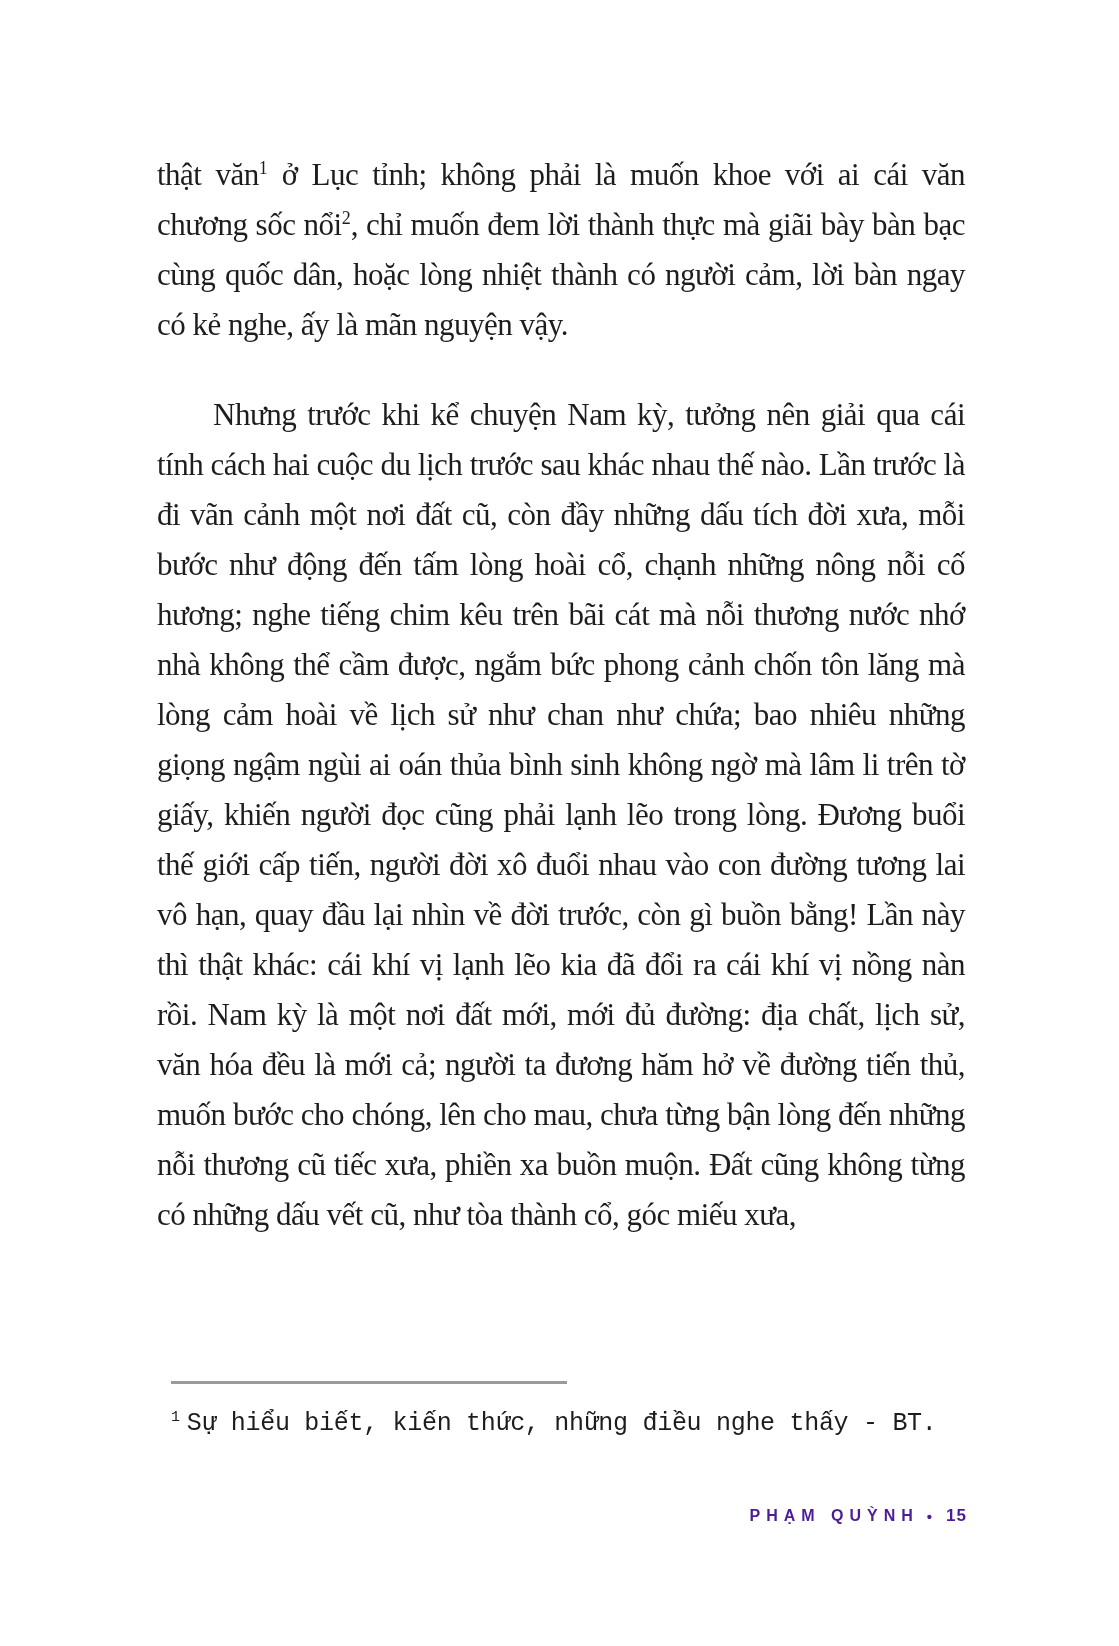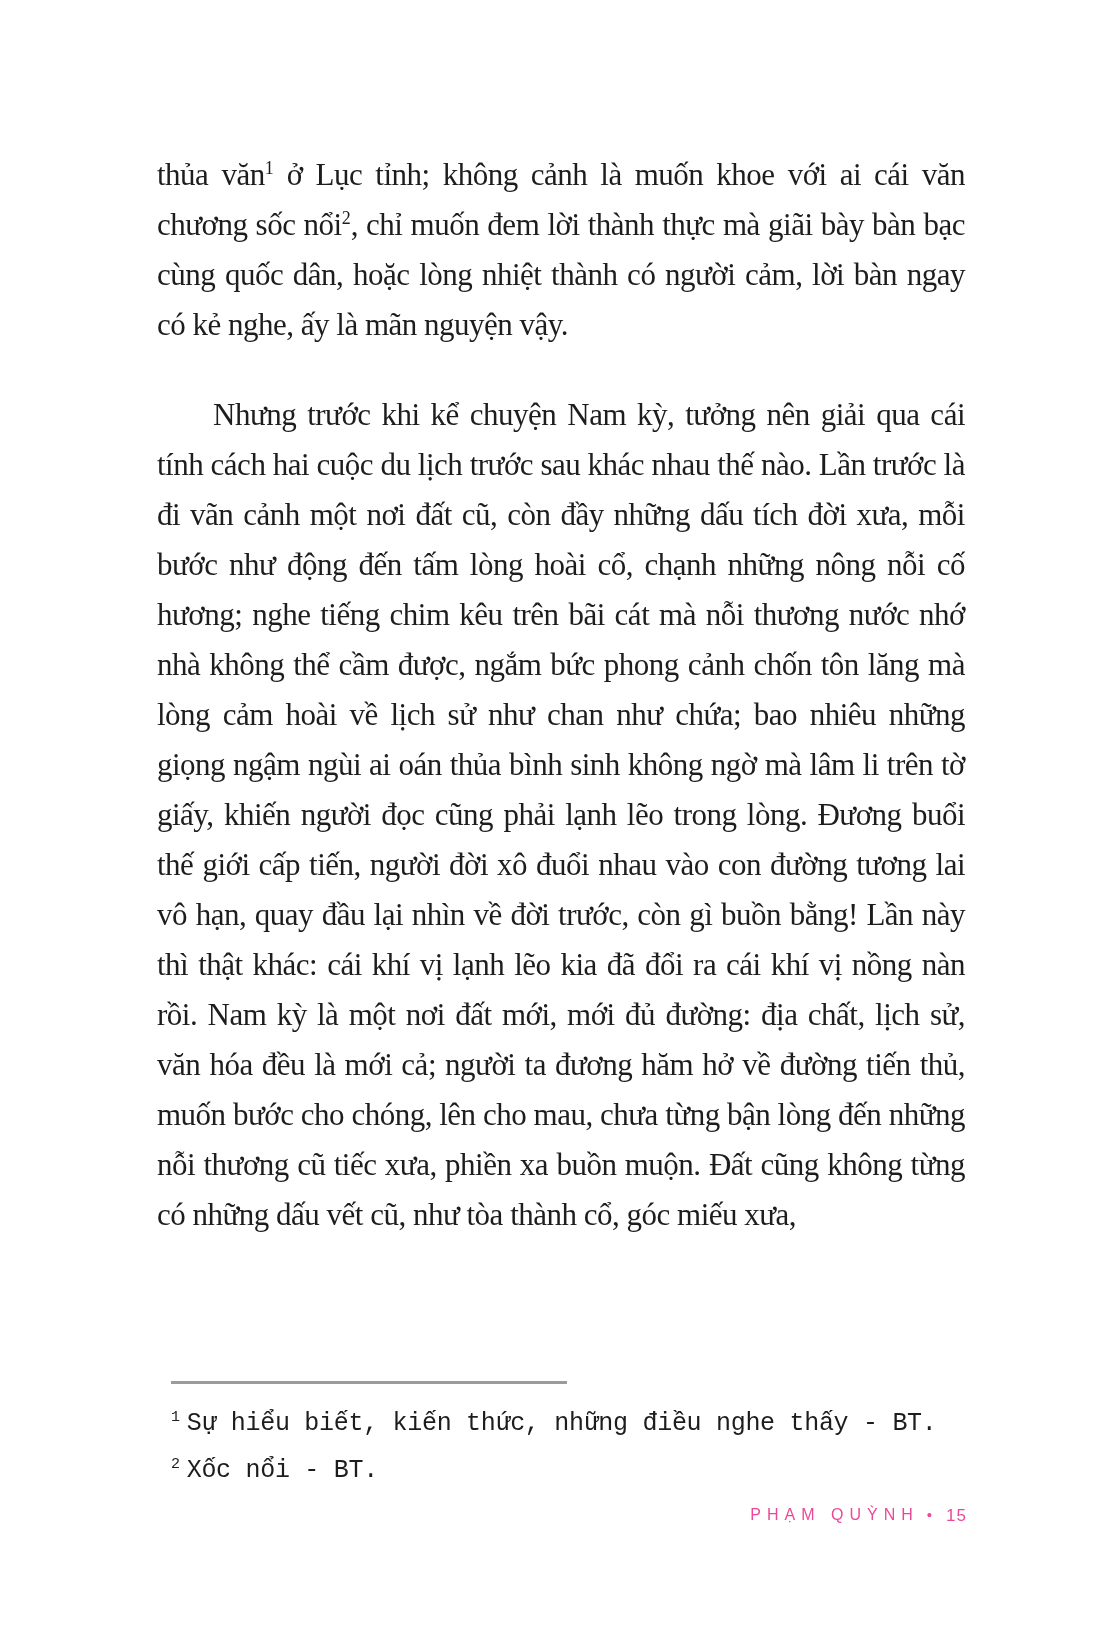--- a/index.html
+++ b/index.html
@@ -93,7 +93,7 @@
 
   <div class="body-text">
 
-    <p class="body-par par-continuing"><span>thủa văn</span><sup class="fn-ref">1</sup><span> ở Lục tỉnh; không cảnh là muốn khoe với ai cái văn chương sốc nổi</span><sup class="fn-ref">2</sup><span>, chỉ muốn đem lời thành thực mà giãi bày bàn bạc cùng quốc dân, hoặc lòng nhiệt thành có người cảm, lời bàn ngay có kẻ nghe, ấy là mãn nguyện vậy.</span></p>
+    <p class="body-par par-continuing"><span>thật văn</span><sup class="fn-ref">1</sup><span> ở Lục tỉnh; không cảnh là muốn khoe với ai cái văn chương sốc nổi</span><sup class="fn-ref">2</sup><span>, chỉ muốn đem lời thành thực mà giãi bày bàn bạc cùng quốc dân, hoặc lòng nhiệt thành có người cảm, lời bàn ngay có kẻ nghe, ấy là mãn nguyện vậy.</span></p>
 
     <p class="body-par par-new">Nhưng trước khi kể chuyện Nam kỳ, tưởng nên giải qua cái tính cách hai cuộc du lịch trước sau khác nhau thế nào. Lần trước là đi vãn cảnh một nơi đất cũ, còn đầy những dấu tích đời xưa, mỗi bước như động đến tấm lòng hoài cổ, chạnh những nông nỗi cố hương; nghe tiếng chim kêu trên bãi cát mà nỗi thương nước nhớ nhà không thể cầm được, ngắm bức phong cảnh chốn tôn lăng mà lòng cảm hoài về lịch sử như chan như chứa; bao nhiêu những giọng ngậm ngùi ai oán thủa bình sinh không ngờ mà lâm li trên tờ giấy, khiến người đọc cũng phải lạnh lẽo trong lòng. Đương buổi thế giới cấp tiến, người đời xô đuổi nhau vào con đường tương lai vô hạn, quay đầu lại nhìn về đời trước, còn gì buồn bằng! Lần này thì thật khác: cái khí vị lạnh lẽo kia đã đổi ra cái khí vị nồng nàn rồi. Nam kỳ là một nơi đất mới, mới đủ đường: địa chất, lịch sử, văn hóa đều là mới cả; người ta đương hăm hở về đường tiến thủ, muốn bước cho chóng, lên cho mau, chưa từng bận lòng đến những nỗi thương cũ tiếc xưa, phiền xa buồn muộn. Đất cũng không từng có những dấu vết cũ, như tòa thành cổ, góc miếu xưa,</p>
 

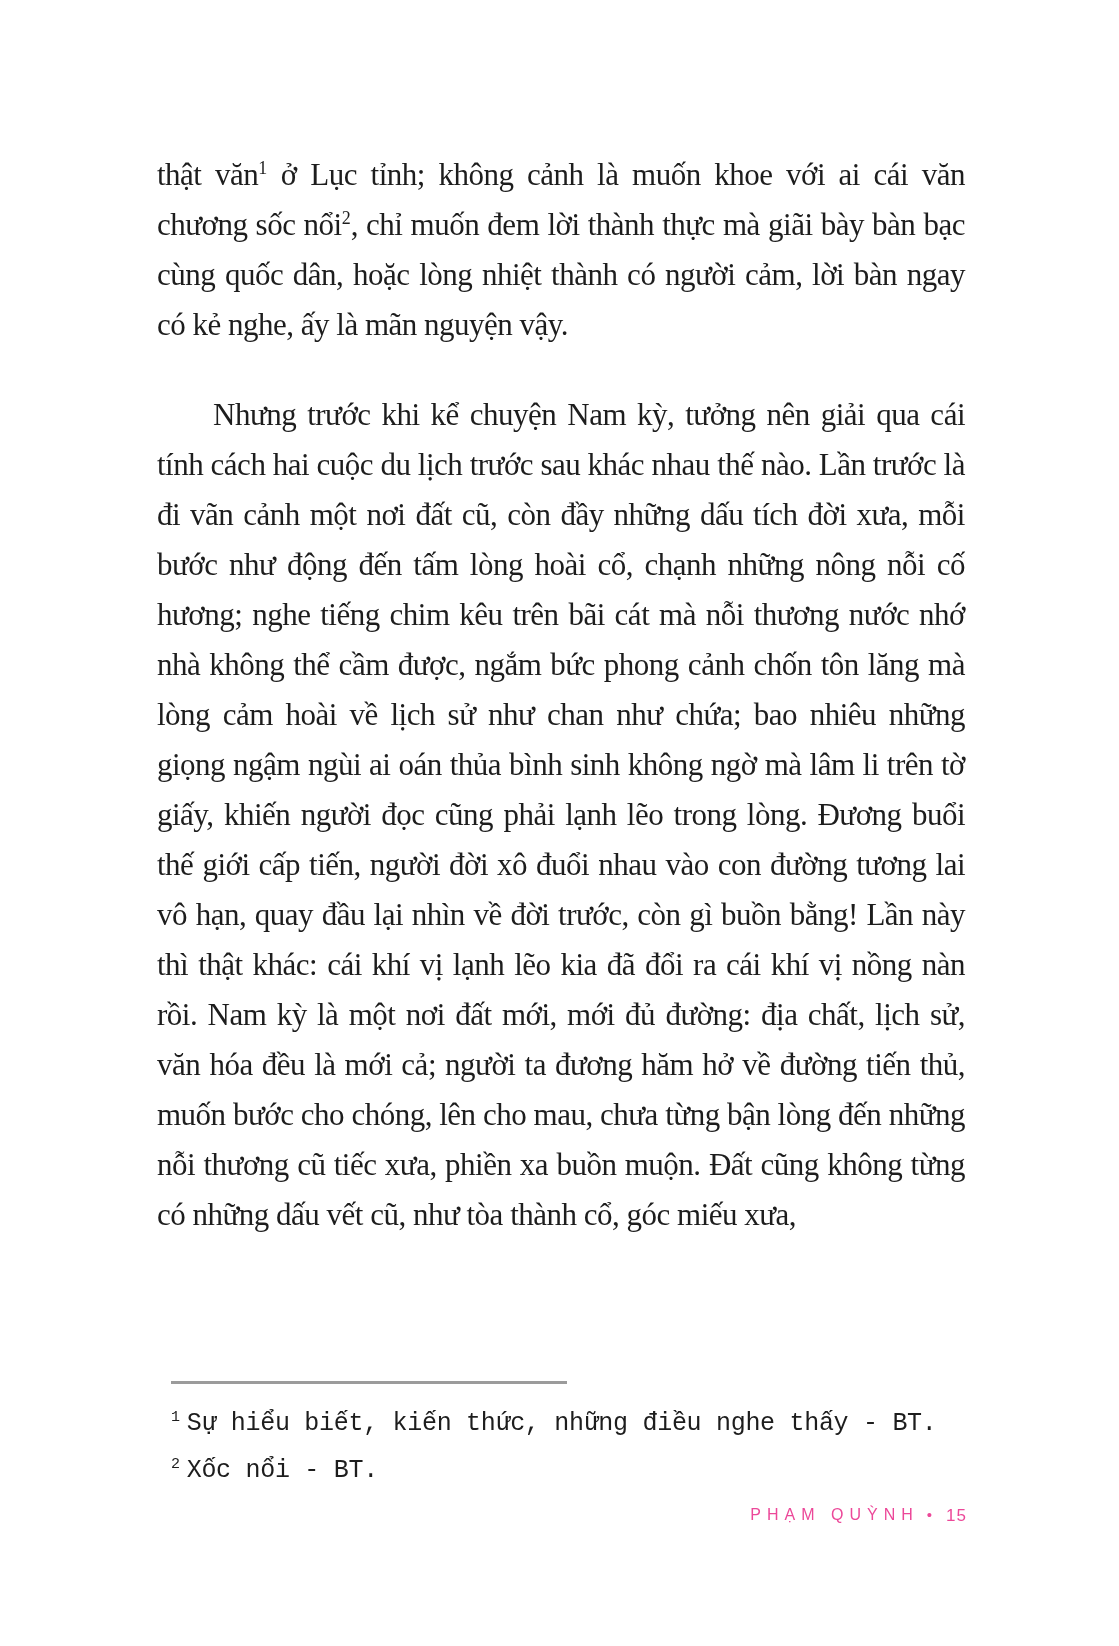--- a/index.html
+++ b/index.html
@@ -93,7 +93,7 @@
 
   <div class="body-text">
 
-    <p class="body-par par-continuing"><span>thật văn</span><sup class="fn-ref">1</sup><span> ở Lục tỉnh; không cảnh là muốn khoe với ai cái văn chương sốc nổi</span><sup class="fn-ref">2</sup><span>, chỉ muốn đem lời thành thực mà giãi bày bàn bạc cùng quốc dân, hoặc lòng nhiệt thành có người cảm, lời bàn ngay có kẻ nghe, ấy là mãn nguyện vậy.</span></p>
+    <p class="body-par par-continuing"><span>thật văn</span><sup class="fn-ref">1</sup><span> ở Lục tỉnh; không phải là muốn khoe với ai cái văn chương sốc nổi</span><sup class="fn-ref">2</sup><span>, chỉ muốn đem lời thành thực mà giãi bày bàn bạc cùng quốc dân, hoặc lòng nhiệt thành có người cảm, lời bàn ngay có kẻ nghe, ấy là mãn nguyện vậy.</span></p>
 
     <p class="body-par par-new">Nhưng trước khi kể chuyện Nam kỳ, tưởng nên giải qua cái tính cách hai cuộc du lịch trước sau khác nhau thế nào. Lần trước là đi vãn cảnh một nơi đất cũ, còn đầy những dấu tích đời xưa, mỗi bước như động đến tấm lòng hoài cổ, chạnh những nông nỗi cố hương; nghe tiếng chim kêu trên bãi cát mà nỗi thương nước nhớ nhà không thể cầm được, ngắm bức phong cảnh chốn tôn lăng mà lòng cảm hoài về lịch sử như chan như chứa; bao nhiêu những giọng ngậm ngùi ai oán thủa bình sinh không ngờ mà lâm li trên tờ giấy, khiến người đọc cũng phải lạnh lẽo trong lòng. Đương buổi thế giới cấp tiến, người đời xô đuổi nhau vào con đường tương lai vô hạn, quay đầu lại nhìn về đời trước, còn gì buồn bằng! Lần này thì thật khác: cái khí vị lạnh lẽo kia đã đổi ra cái khí vị nồng nàn rồi. Nam kỳ là một nơi đất mới, mới đủ đường: địa chất, lịch sử, văn hóa đều là mới cả; người ta đương hăm hở về đường tiến thủ, muốn bước cho chóng, lên cho mau, chưa từng bận lòng đến những nỗi thương cũ tiếc xưa, phiền xa buồn muộn. Đất cũng không từng có những dấu vết cũ, như tòa thành cổ, góc miếu xưa,</p>
 

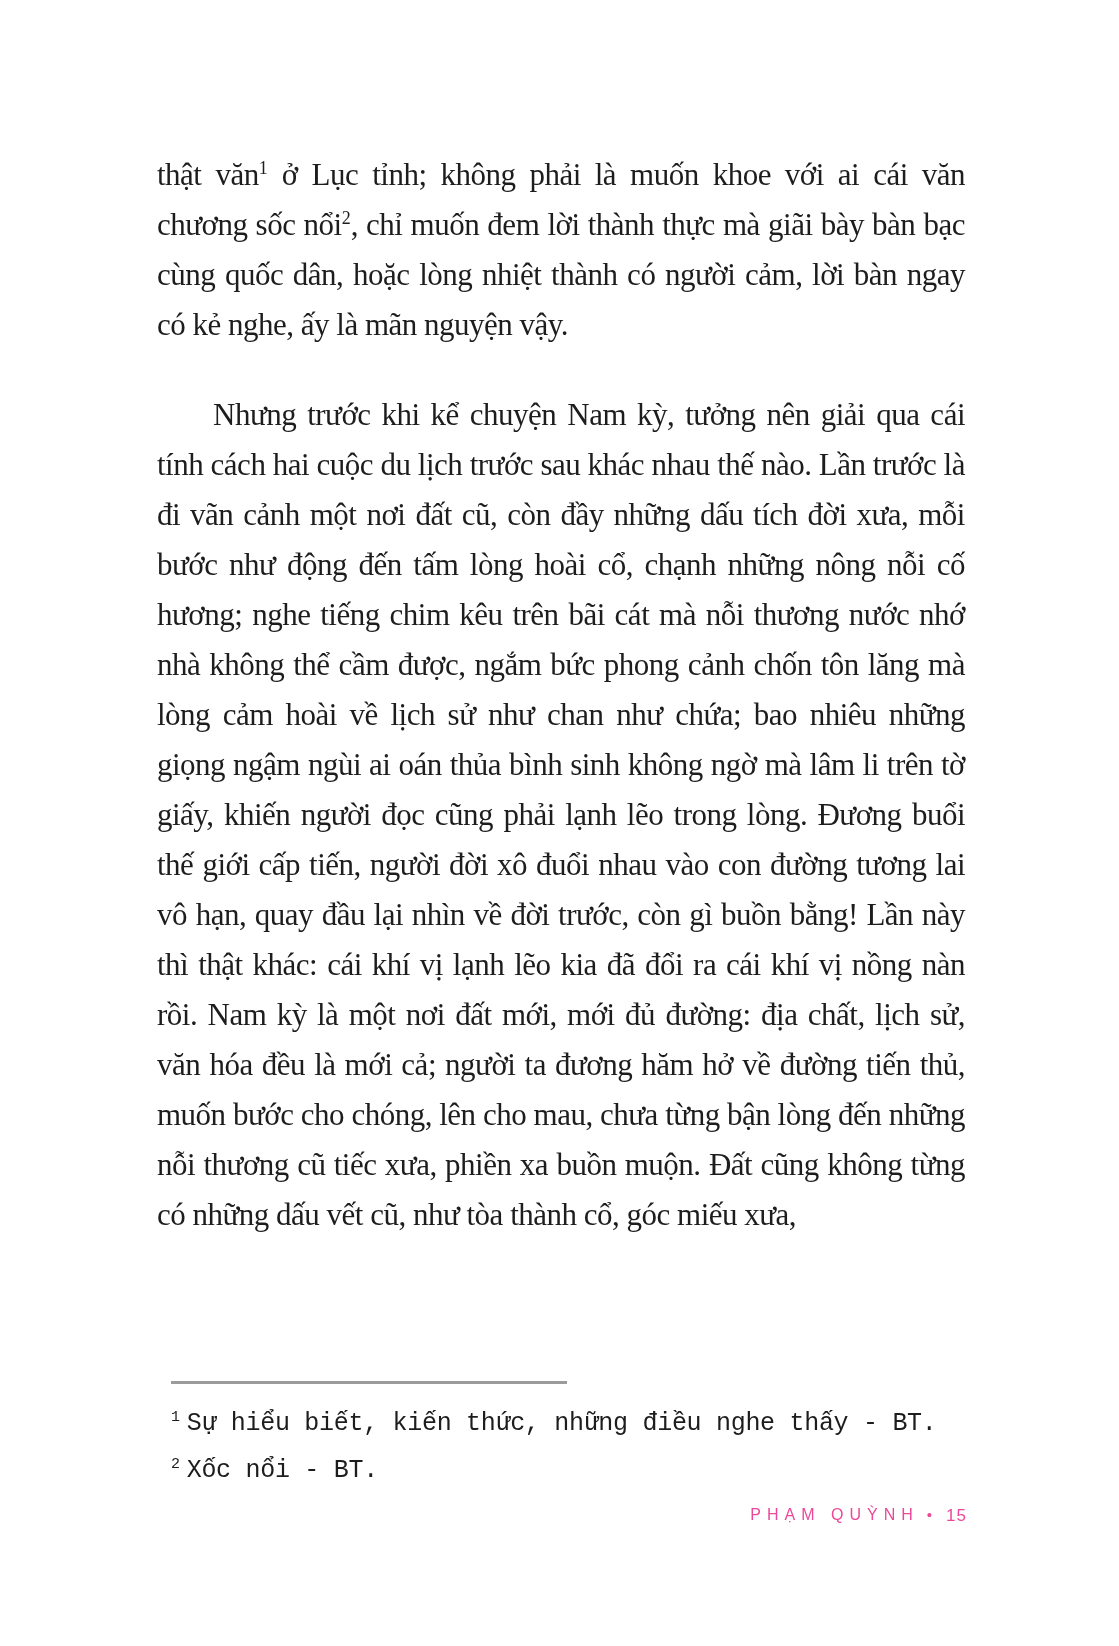--- a/index.html
+++ b/index.html
@@ -103,7 +103,6 @@
     <div class="fn-divider"></div>
     <div class="fn-list">
       <div class="fn-item"><sup class="fn-marker">1</sup><span>Sự hiểu biết, kiến thức, những điều nghe thấy - BT.</span></div>
-      <div class="fn-item"><sup class="fn-marker">2</sup><span>Xốc nổi - BT.</span></div>
     </div>
   </div>
 

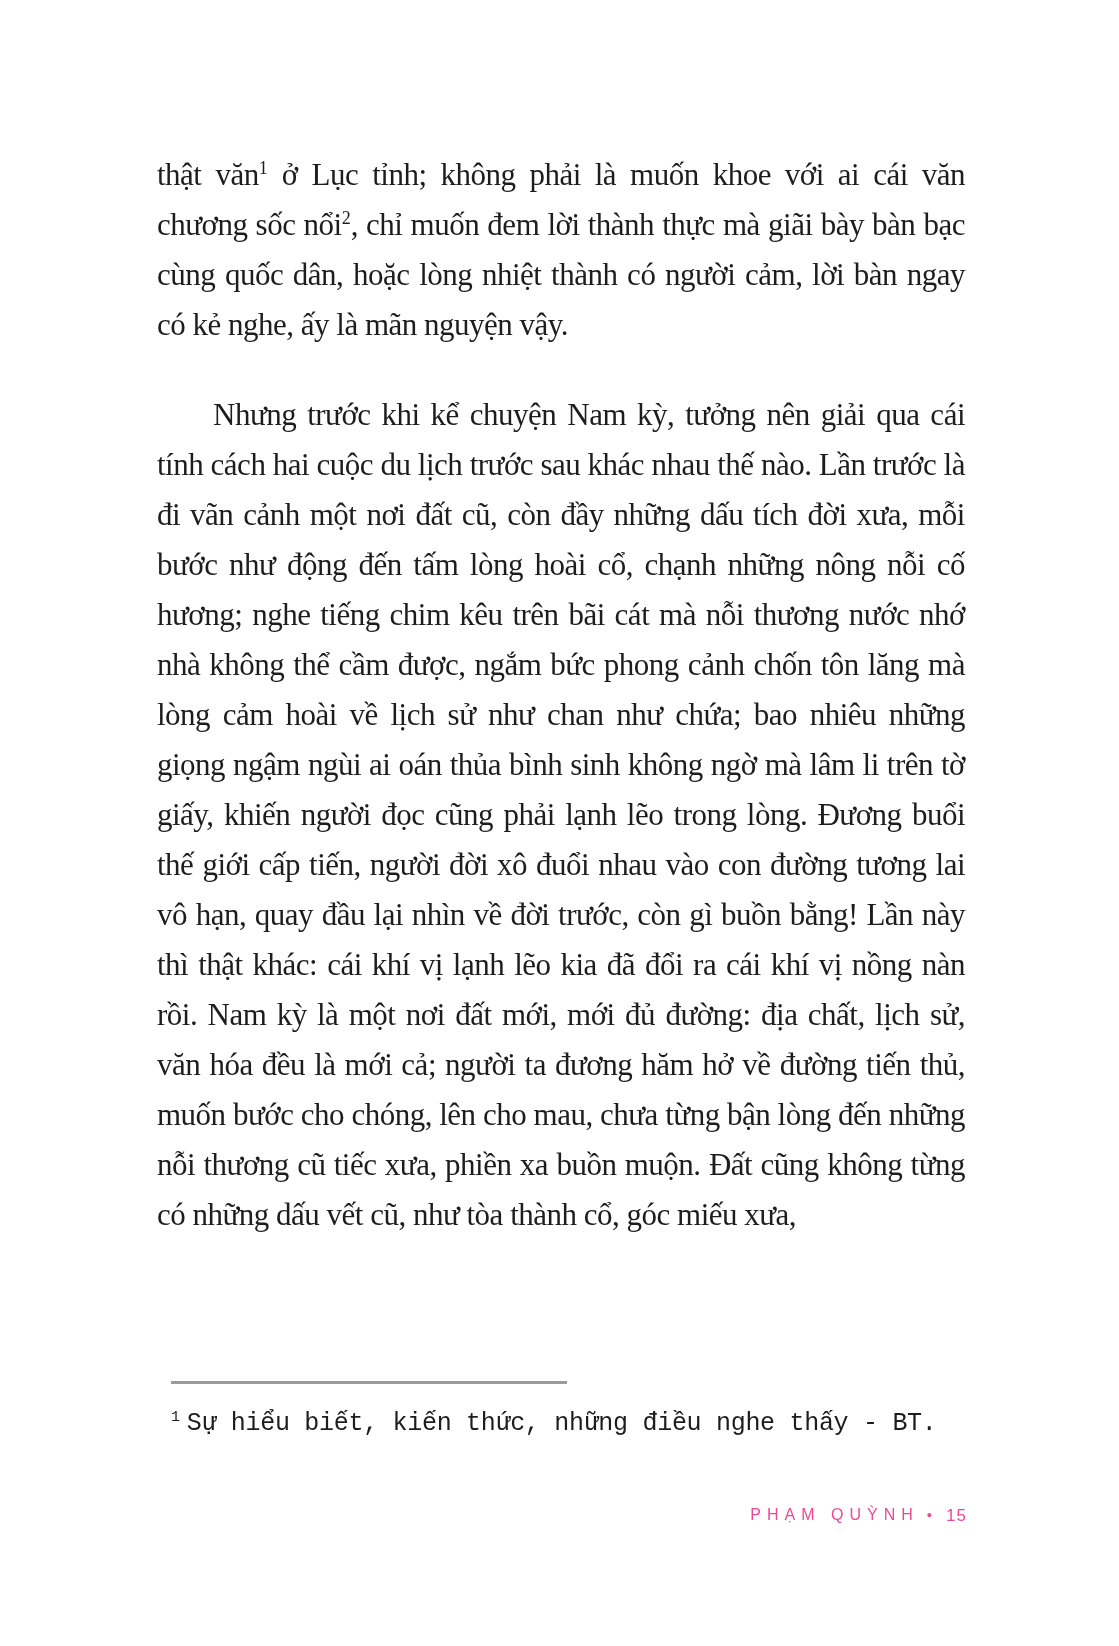--- a/index.html
+++ b/index.html
@@ -68,10 +68,10 @@
     top: 1506px;
     right: 152px;
     display: flex;
-    align-items: flex-start;
+    align-items: center;
     font-family: "Liberation Sans", "DejaVu Sans", sans-serif;
-    font-weight: 400;
-    color: #ec4899;
+    font-weight: 700;
+    color: #4c1d95;
   }
   .footer-author {
     font-size: 16px;

